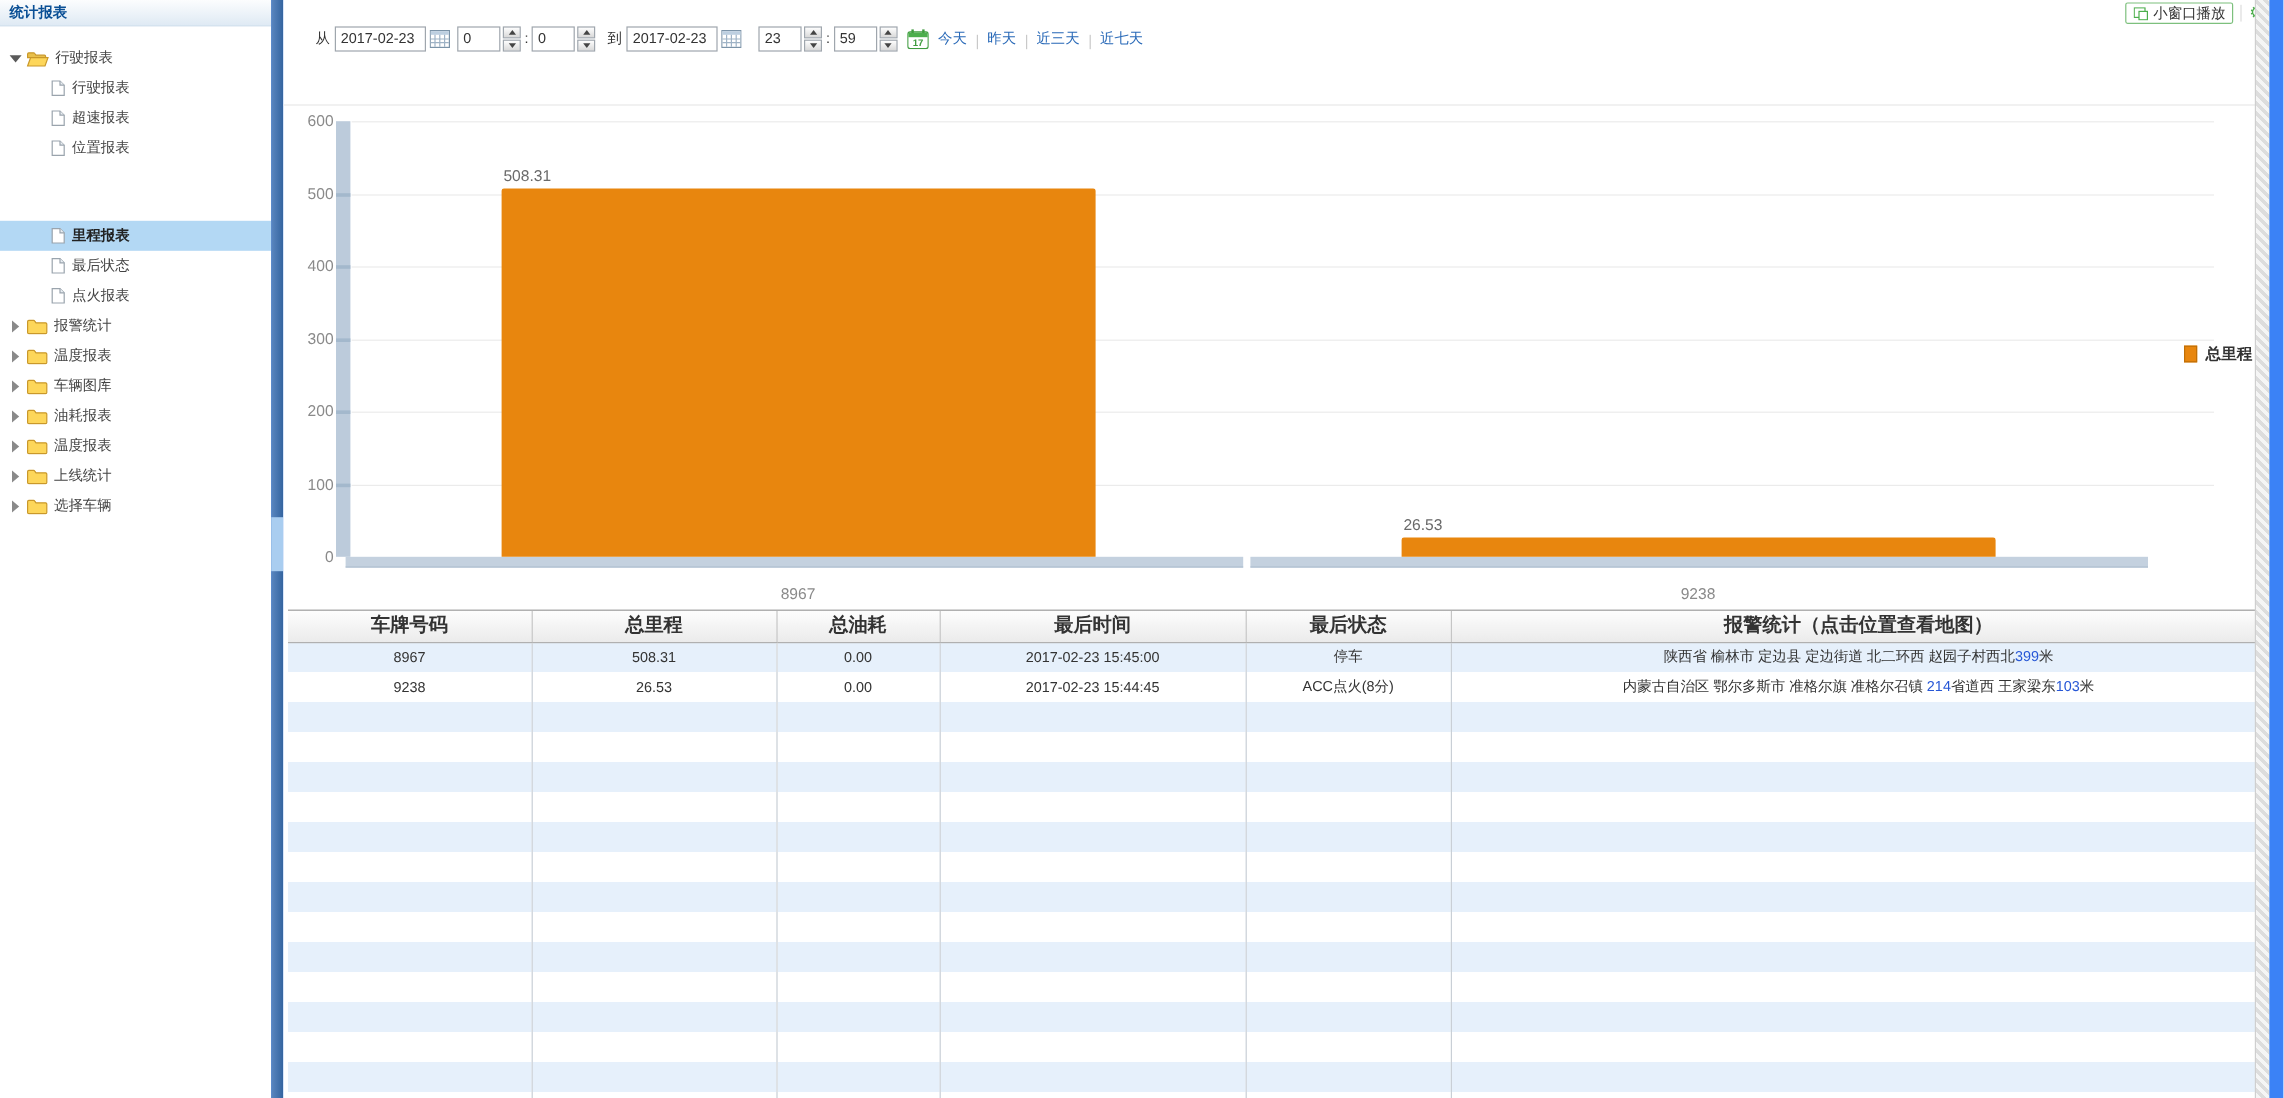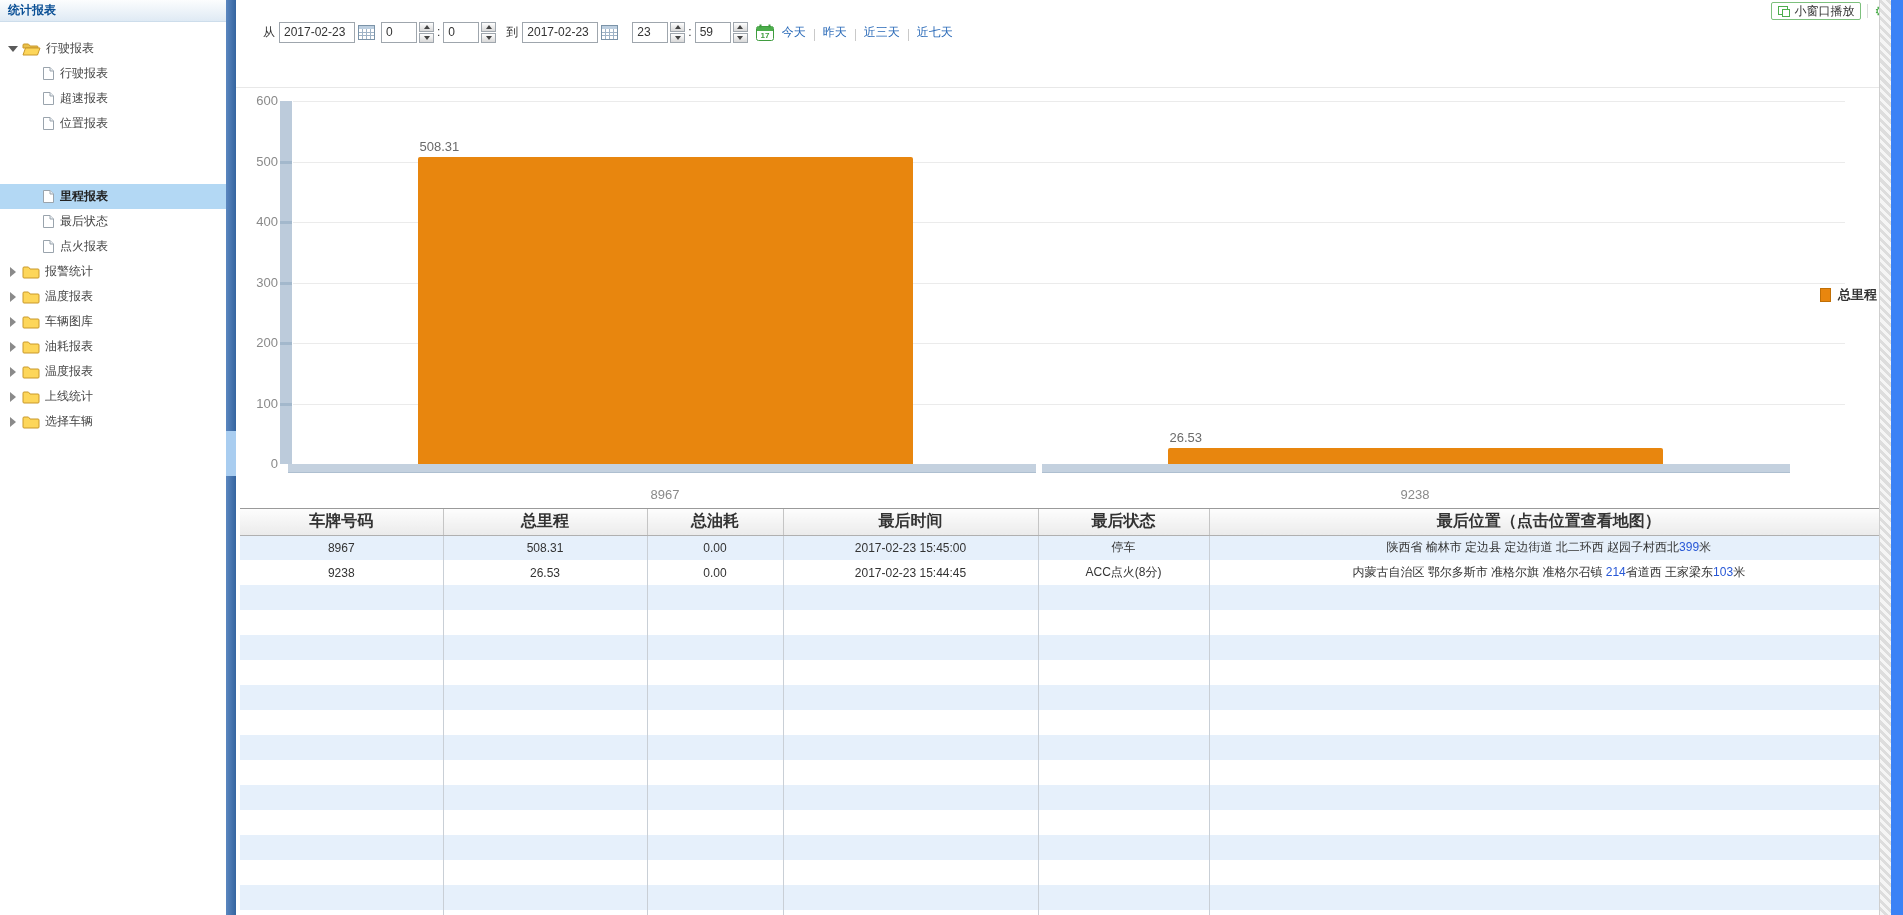--- a/index.html
+++ b/index.html
@@ -387,7 +387,7 @@
               <th style="width: 136px;">总油耗</th>
               <th style="width: 255px;">最后时间</th>
               <th style="width: 171px;">最后状态</th>
-              <th style="width: 679px;">最后位置（点击位置查看地图）</th>
+              <th style="width: 679px;">报警统计（点击位置查看地图）</th>
             </tr>
           </thead>
           <tbody>

